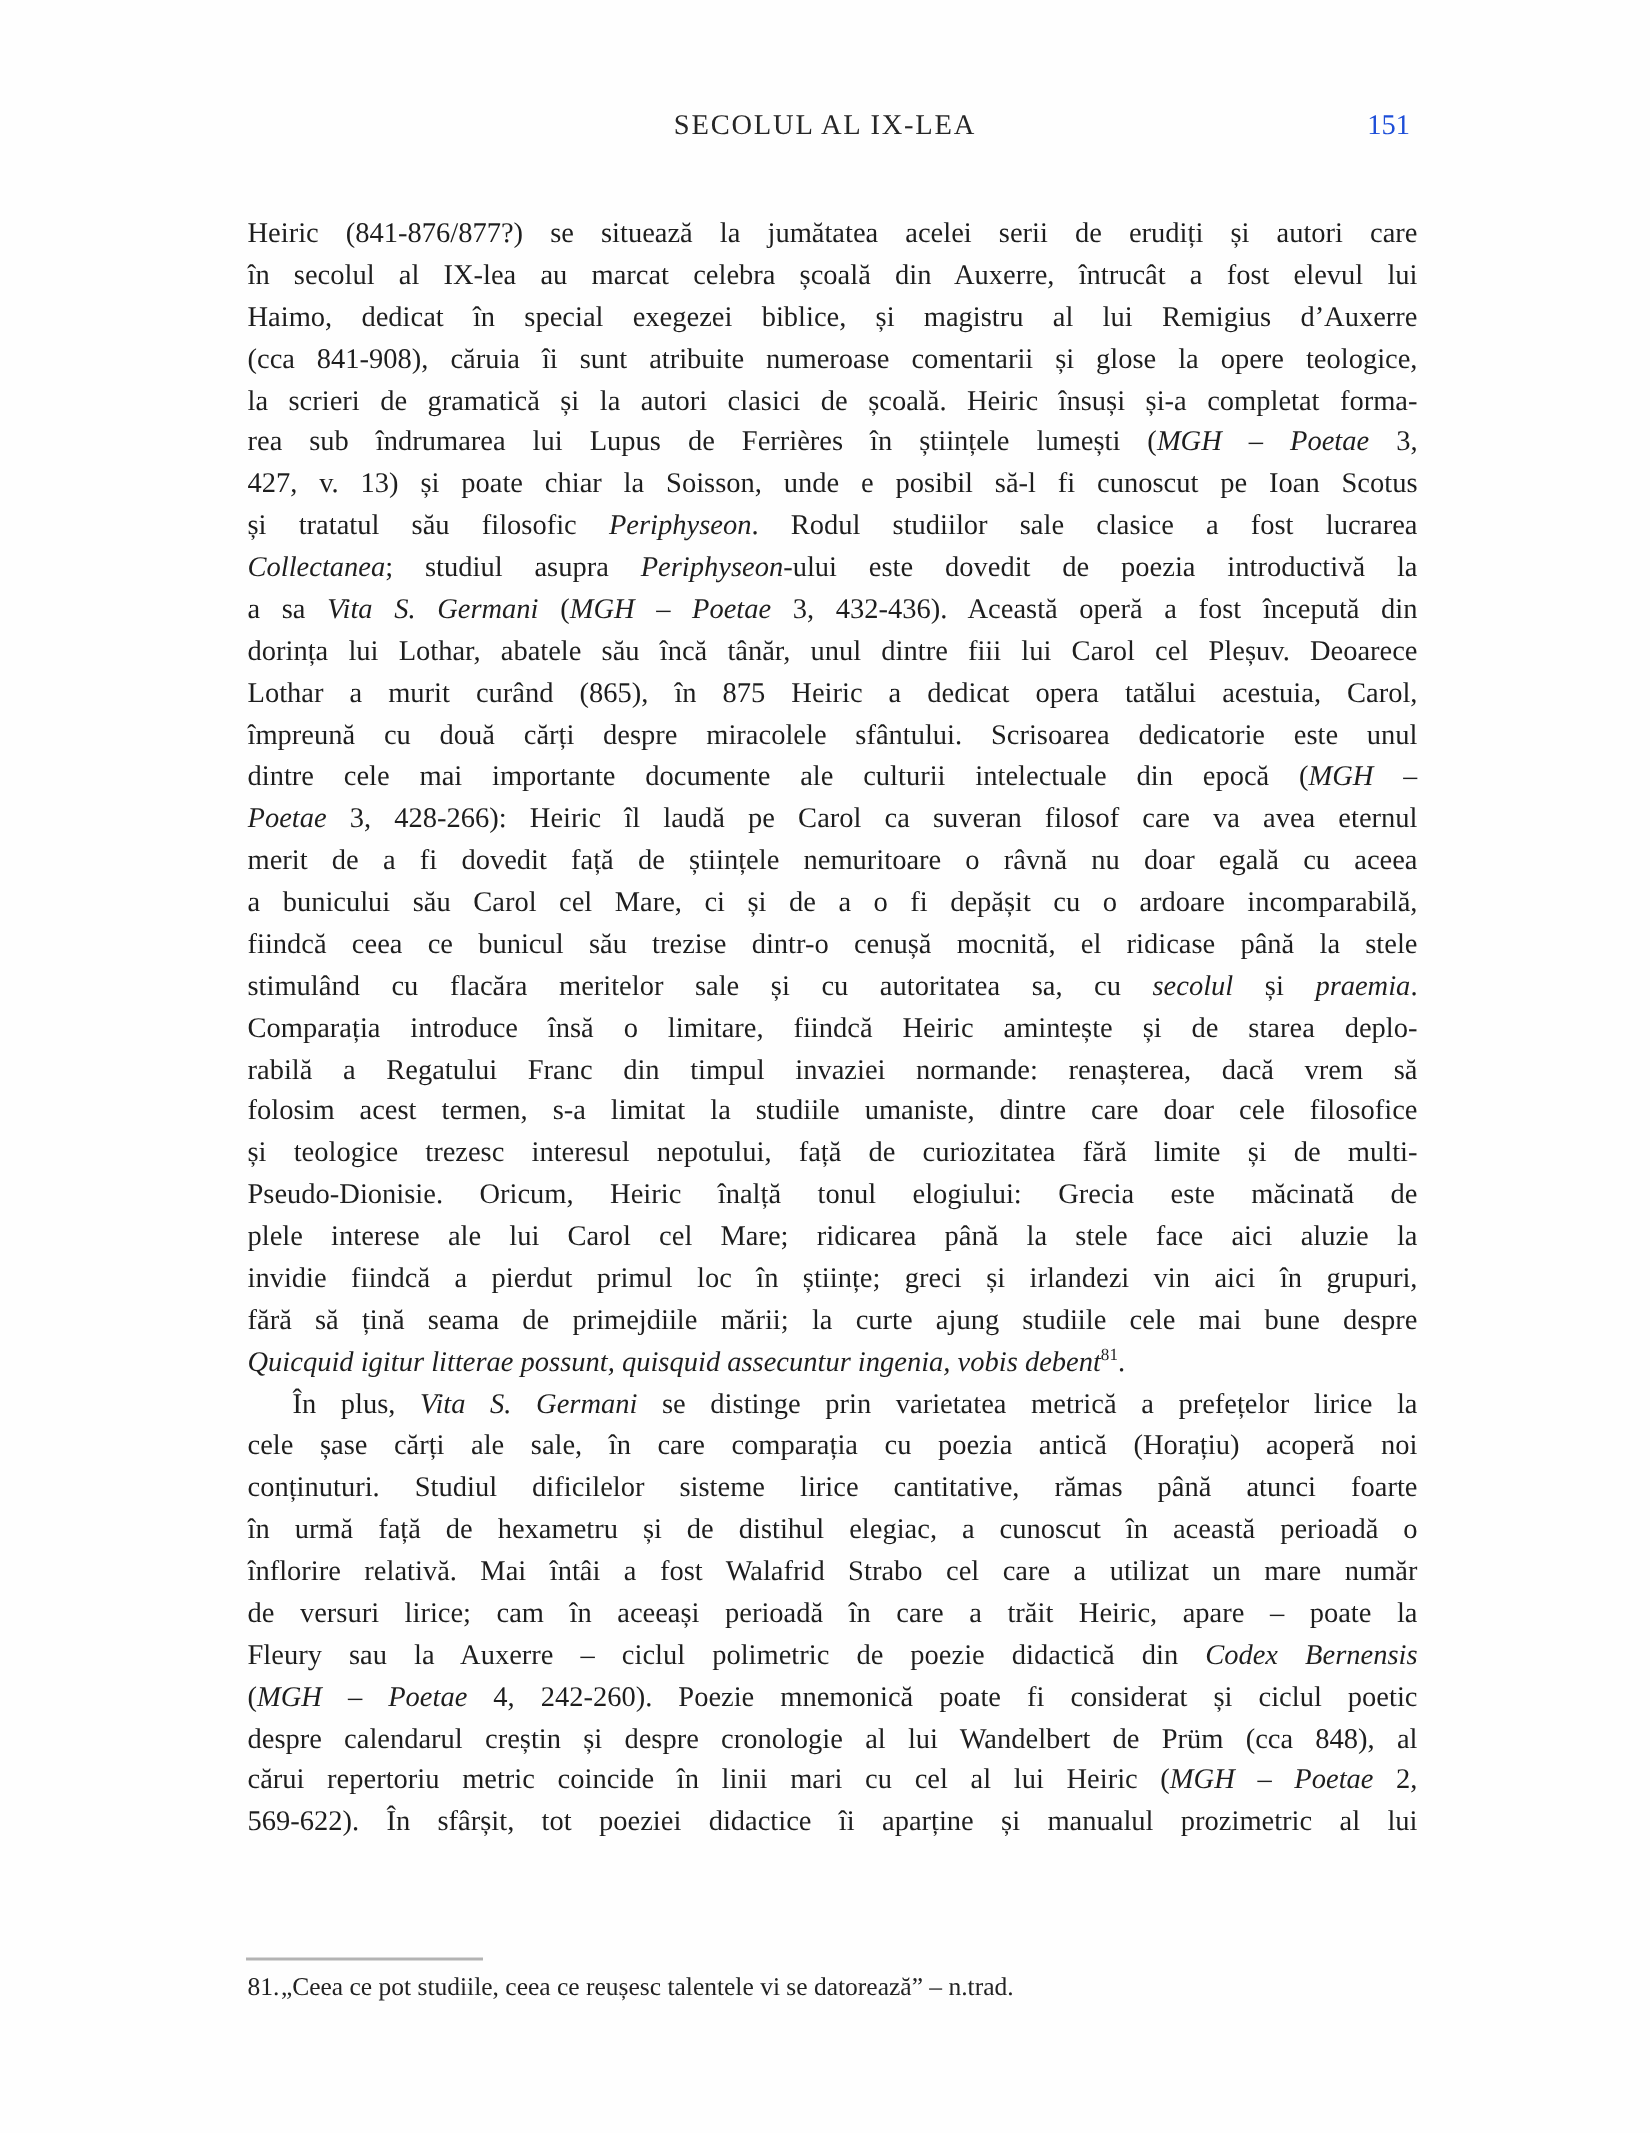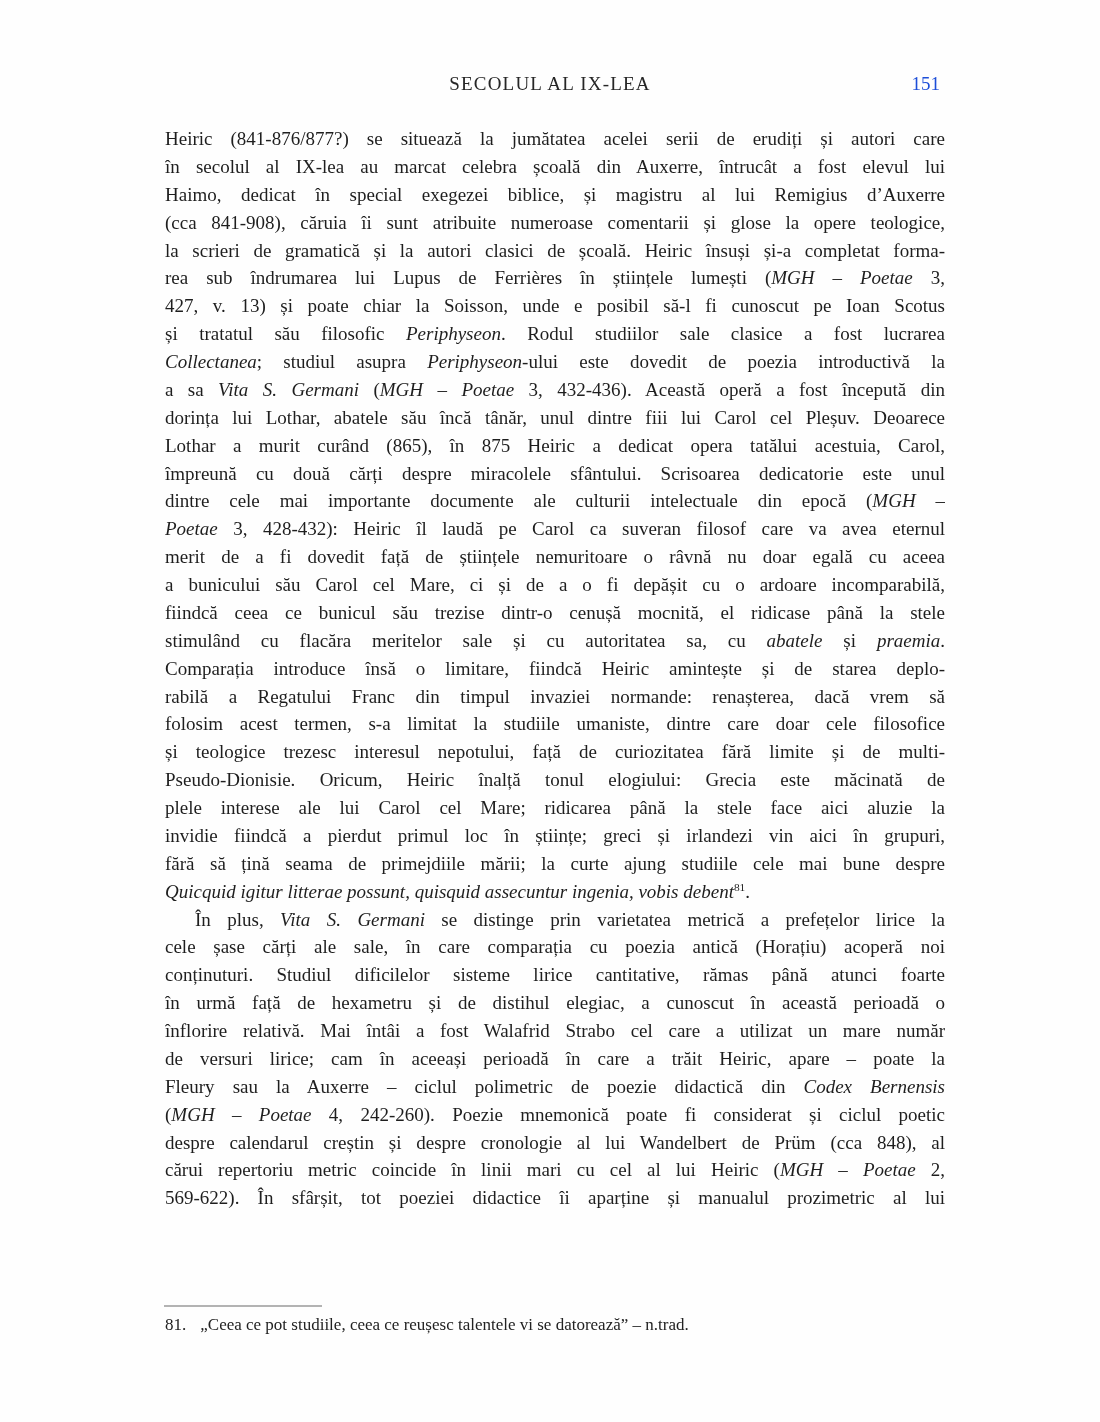--- a/index.html
+++ b/index.html
@@ -36,7 +36,7 @@
   }
   .text-block {
     position: absolute;
-    top: 125px;
+    top: 142px;
     left: 165px;
     width: 780px;
     font-size: 19px;

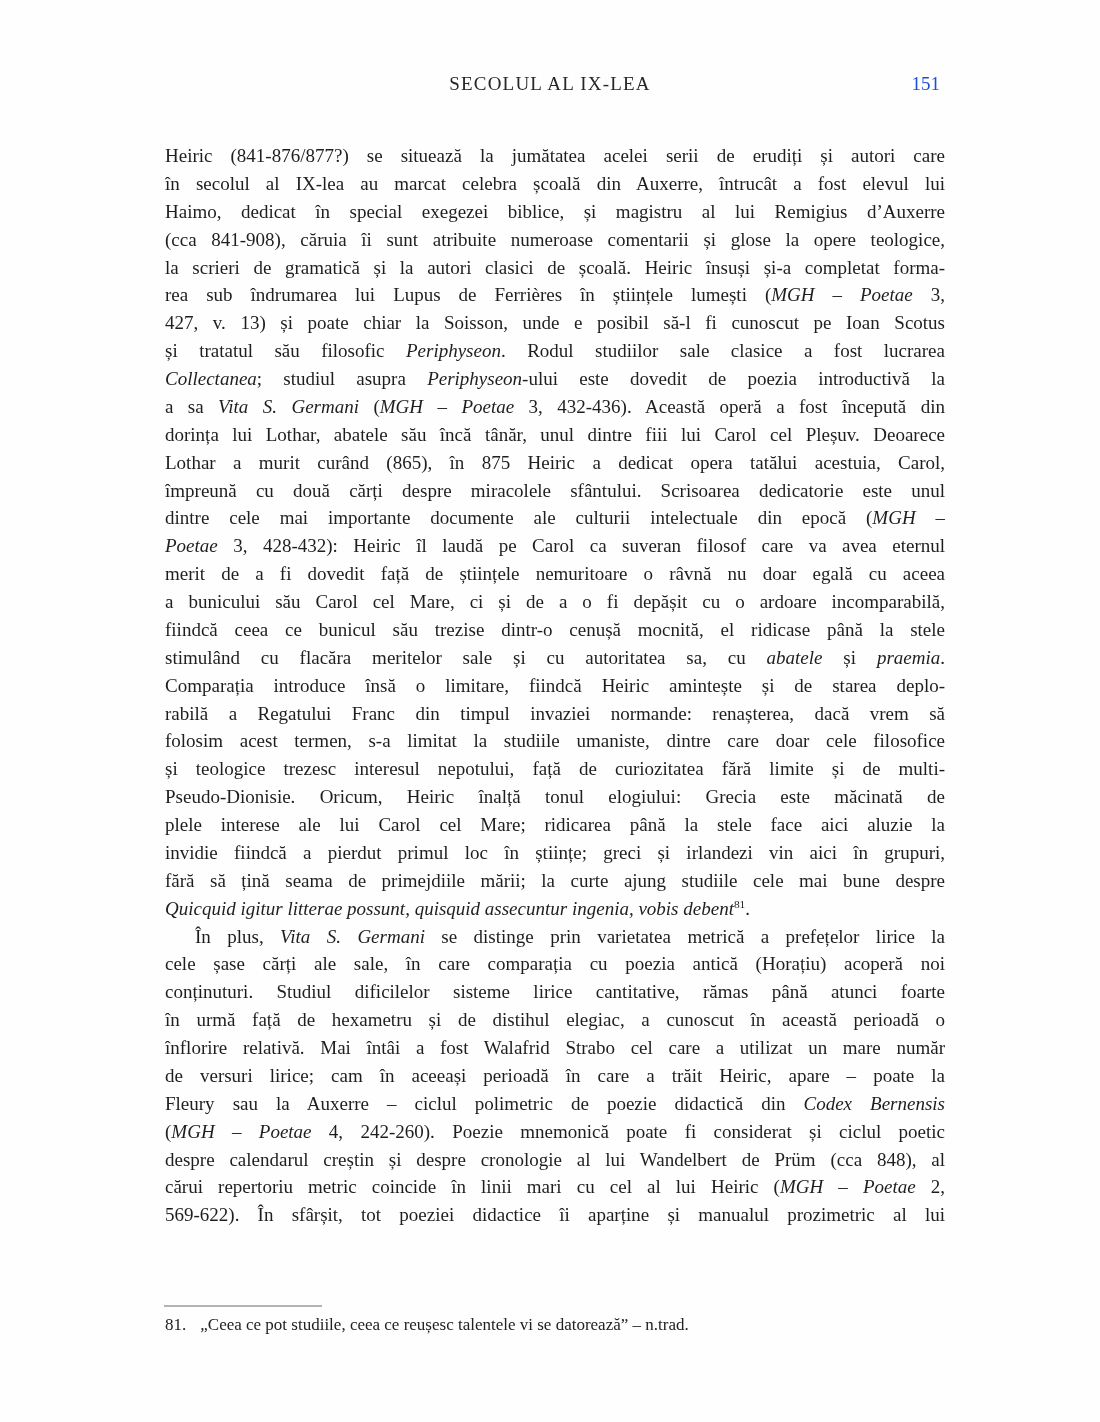--- a/index.html
+++ b/index.html
@@ -105,7 +105,7 @@
       <div class="line"><span>Lothar a murit curând (865), în 875 Heiric a dedicat opera tatălui acestuia, Carol,</span></div>
       <div class="line"><span>împreună cu două cărți despre miracolele sfântului. Scrisoarea dedicatorie este unul</span></div>
       <div class="line"><span>dintre cele mai importante documente ale culturii intelectuale din epocă (</span><span class="i">MGH –</span></div>
-      <div class="line"><span class="i">Poetae</span><span> 3, 428-432): Heiric îl laudă pe Carol ca suveran filosof care va avea eternul</span></div>
+      <div class="line"><span class="i">Poetae</span><span> 3, 428-266): Heiric îl laudă pe Carol ca suveran filosof care va avea eternul</span></div>
       <div class="line"><span>merit de a fi dovedit față de științele nemuritoare o râvnă nu doar egală cu aceea</span></div>
       <div class="line"><span>a bunicului său Carol cel Mare, ci și de a o fi depășit cu o ardoare incomparabilă,</span></div>
       <div class="line"><span>fiindcă ceea ce bunicul său trezise dintr-o cenușă mocnită, el ridicase până la stele</span></div>

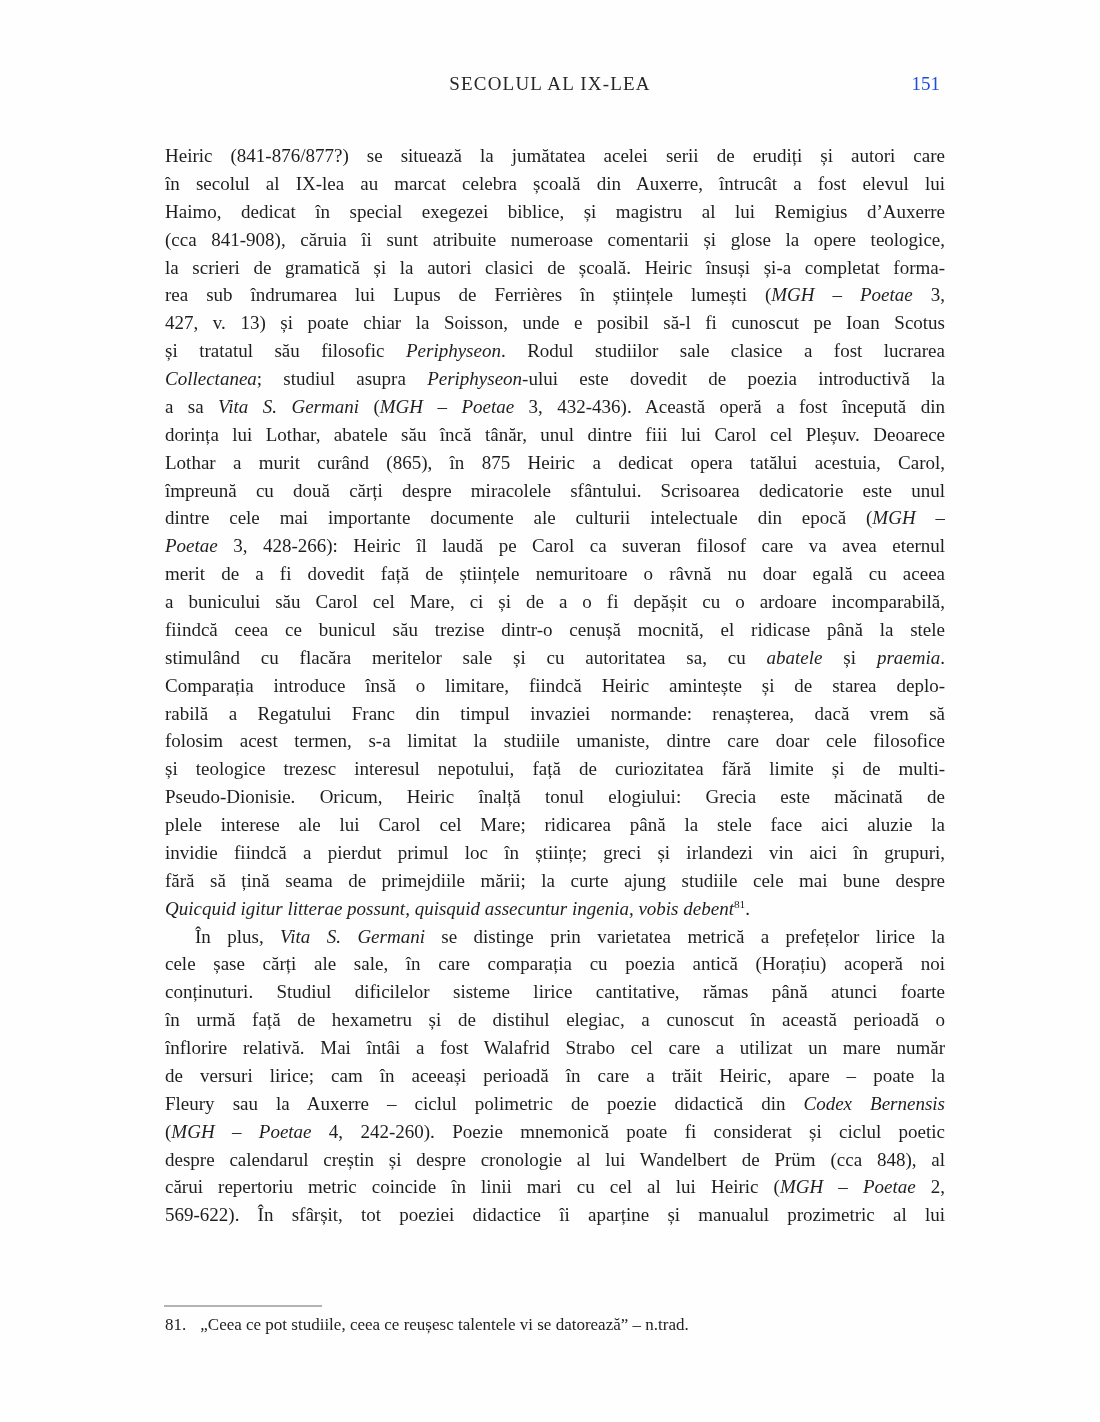--- a/index.html
+++ b/index.html
@@ -109,7 +109,7 @@
       <div class="line"><span>merit de a fi dovedit față de științele nemuritoare o râvnă nu doar egală cu aceea</span></div>
       <div class="line"><span>a bunicului său Carol cel Mare, ci și de a o fi depășit cu o ardoare incomparabilă,</span></div>
       <div class="line"><span>fiindcă ceea ce bunicul său trezise dintr-o cenușă mocnită, el ridicase până la stele</span></div>
-      <div class="line"><span>stimulând cu flacăra meritelor sale și cu autoritatea sa, cu </span><span class="i">abatele</span><span> și </span><span class="i">praemia</span><span>.</span></div>
+      <div class="line"><span>stimulând cu flacăra meritelor sale și cu autoritatea sa, cu </span><span class="i">secolul</span><span> și </span><span class="i">praemia</span><span>.</span></div>
       <div class="line"><span>Comparația introduce însă o limitare, fiindcă Heiric amintește și de starea deplo-</span></div>
       <div class="line"><span>rabilă a Regatului Franc din timpul invaziei normande: renașterea, dacă vrem să</span></div>
       <div class="line"><span>folosim acest termen, s-a limitat la studiile umaniste, dintre care doar cele filosofice</span></div>

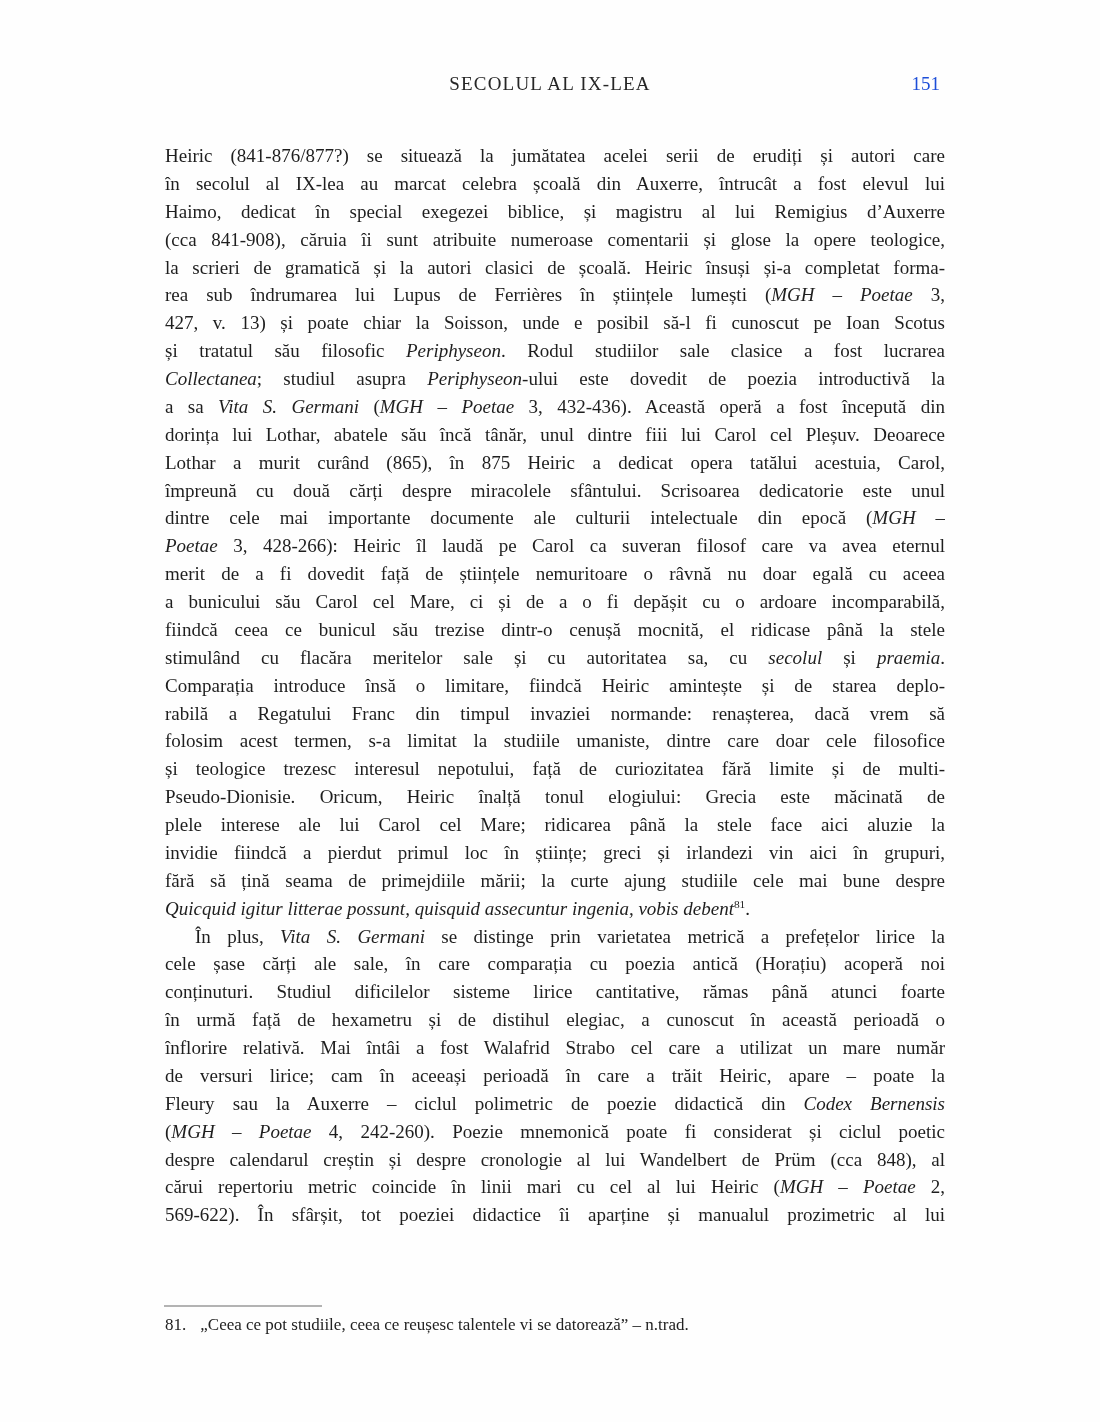--- a/index.html
+++ b/index.html
@@ -79,7 +79,7 @@
     line-height: 24px;
     color: #222222;
   }
-  .footnote .fn-num { margin-right: 14px; }
+  .footnote .fn-num { margin-right: 1px; }
 </style>
 </head>
 <body>

